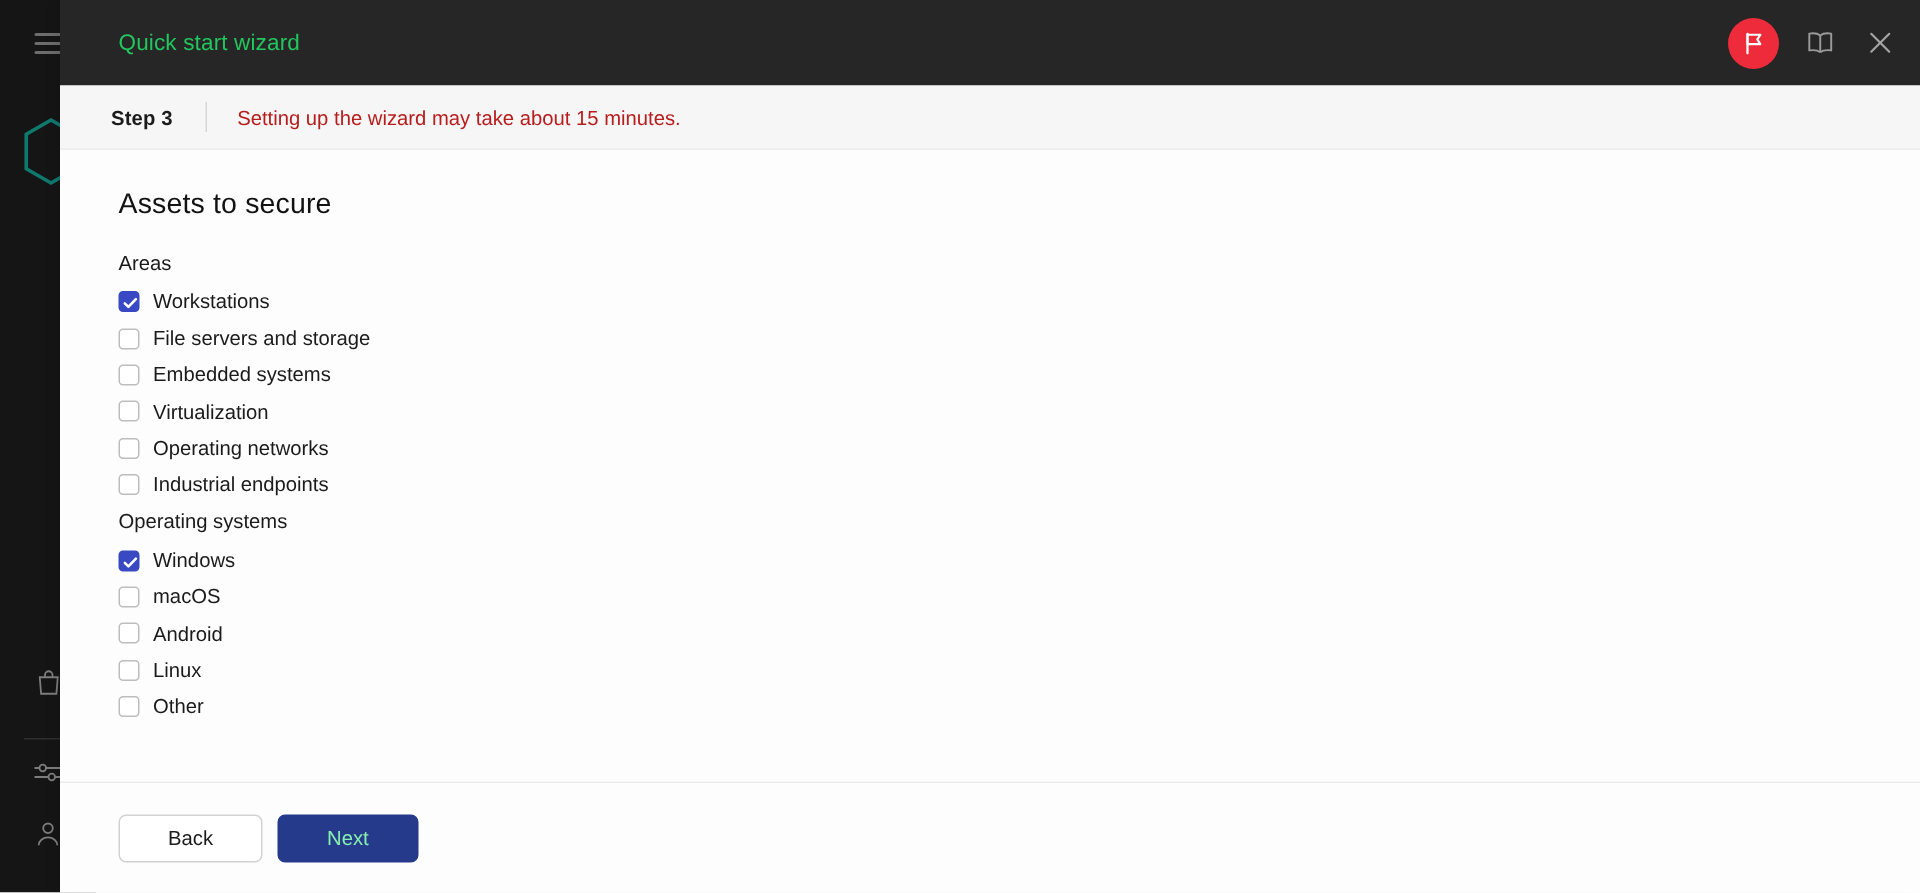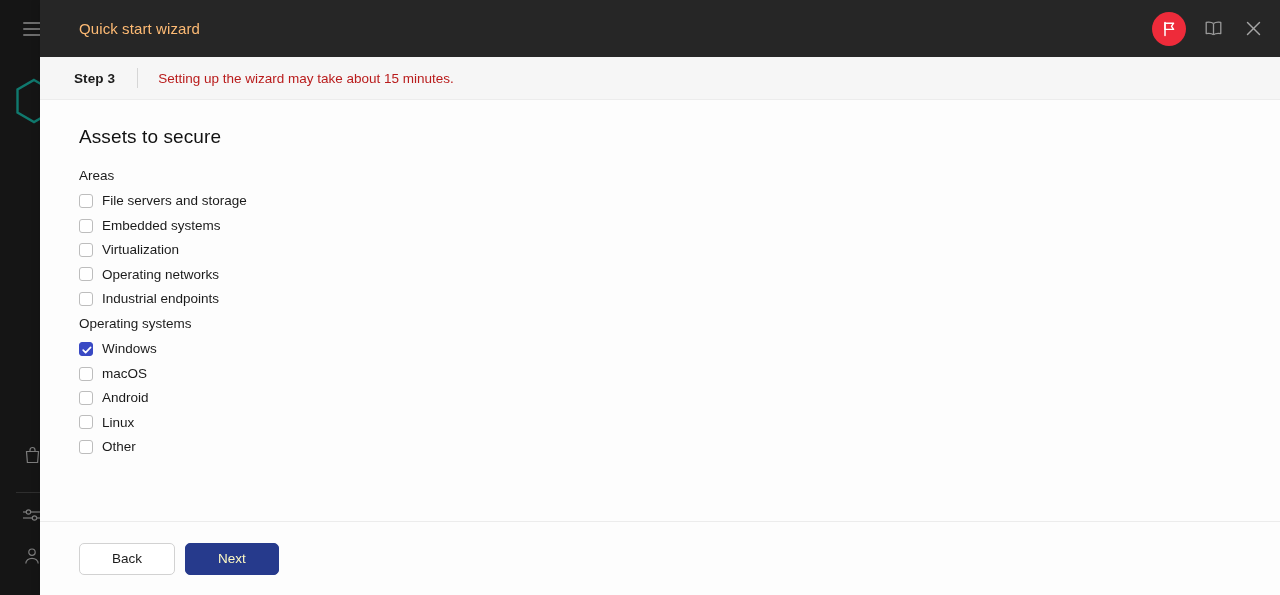--- a/index.html
+++ b/index.html
@@ -60,7 +60,7 @@
     color: #ffffff;
   }
   .wiz-title {
-    font-size: 15px; font-weight: 400; color: #fdba74;
+    font-size: 15px; font-weight: 400; color: #22c55e;
     letter-spacing: 0.1px;
     flex: 1 1 auto;
   }

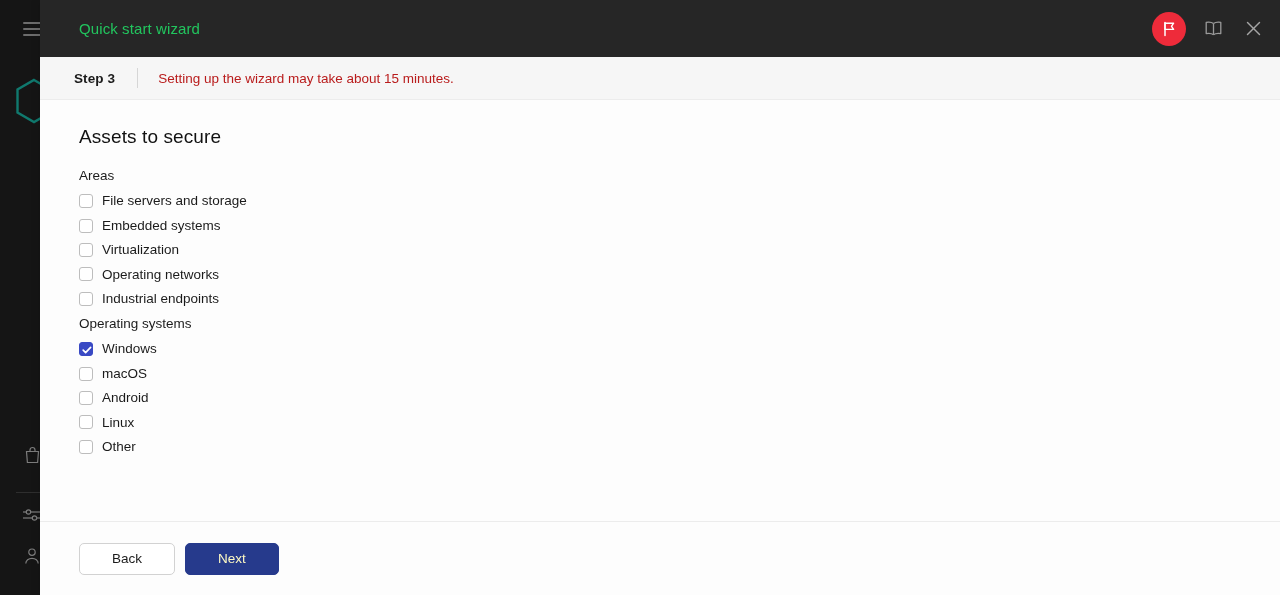--- a/index.html
+++ b/index.html
@@ -247,6 +247,14 @@
       <div id="groups-container">
           <div class="group">
             <div class="group-label">Areas</div>
+            <div class="cb-row checked">
+              <span class="cb-box">
+                <svg width="12" height="12" viewBox="0 0 12 12" fill="none">
+                  <path d="M2.2 6.2 L4.6 8.6 L9.6 3.4" stroke="#ffffff" stroke-width="1.7" stroke-linecap="round" stroke-linejoin="round"></path>
+                </svg>
+              </span>
+              <span class="cb-label">Workstations</span>
+            </div>
             <div class="cb-row">
               <span class="cb-box"></span>
               <span class="cb-label">File servers and storage</span>

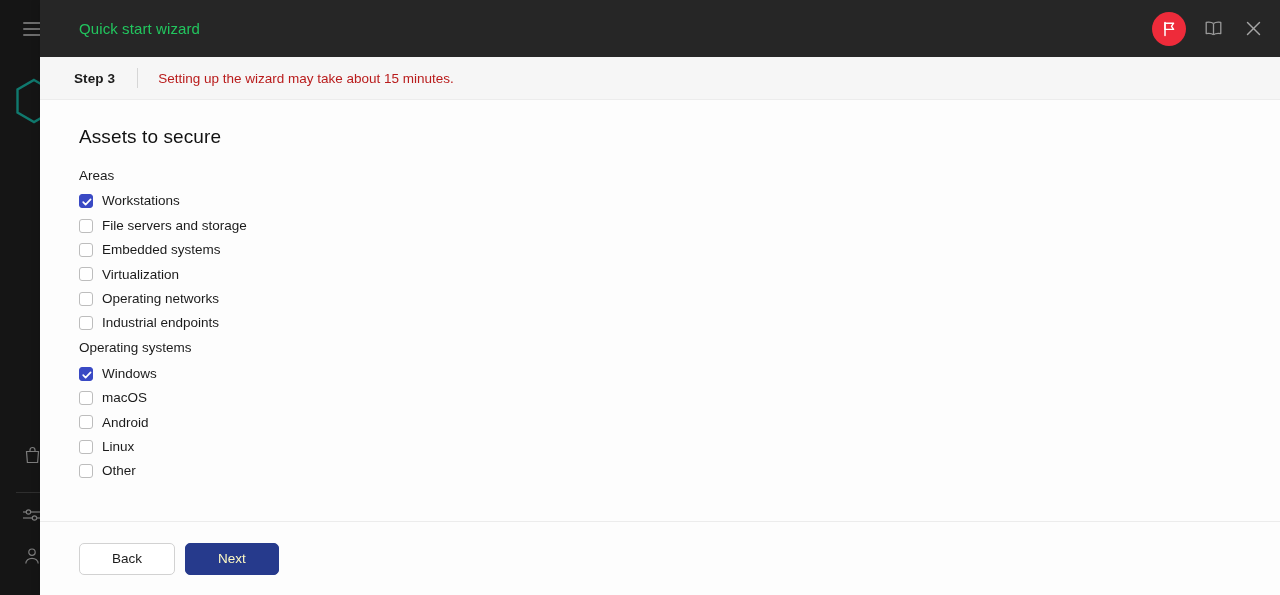--- a/index.html
+++ b/index.html
@@ -157,7 +157,7 @@
     background: #ffffff; color: #1b1b1b; border-color: #d2d2d2;
   }
   .btn-primary {
-    background: #263a8c; color: #fef9c3; border-color: #263a8c;
+    background: #263a8c; color: #86efac; border-color: #263a8c;
   }
 </style>
 </head>

